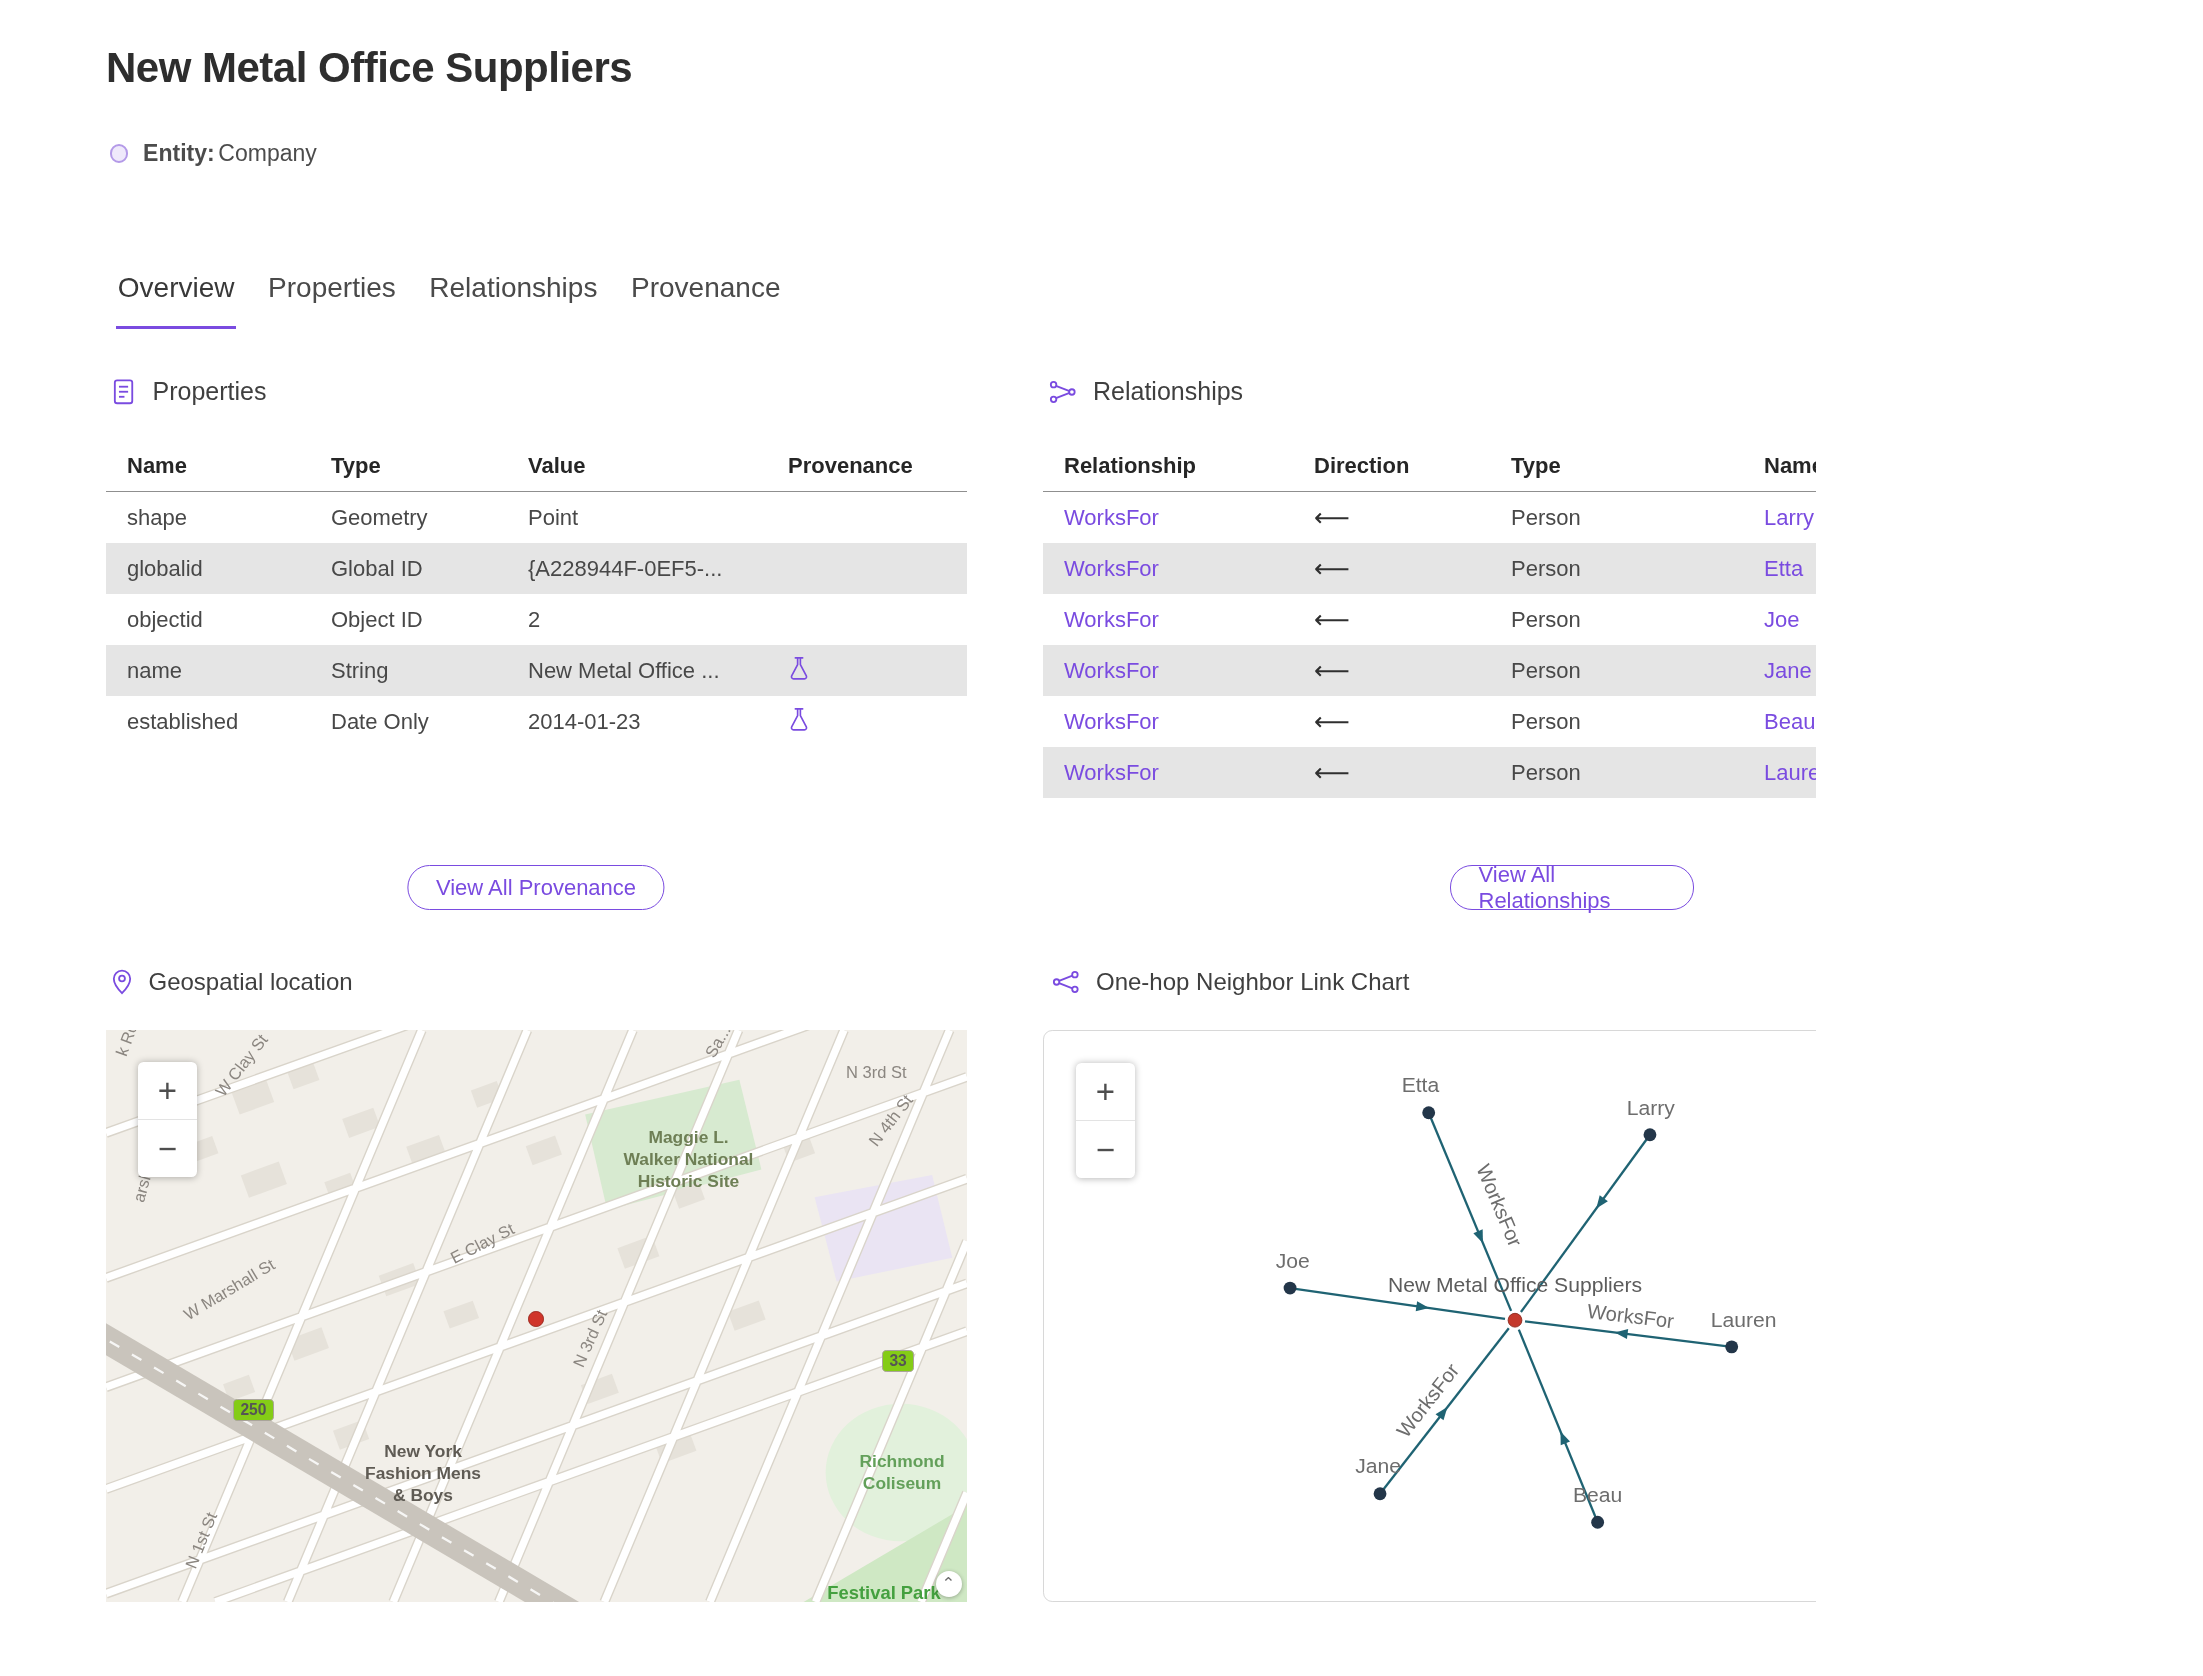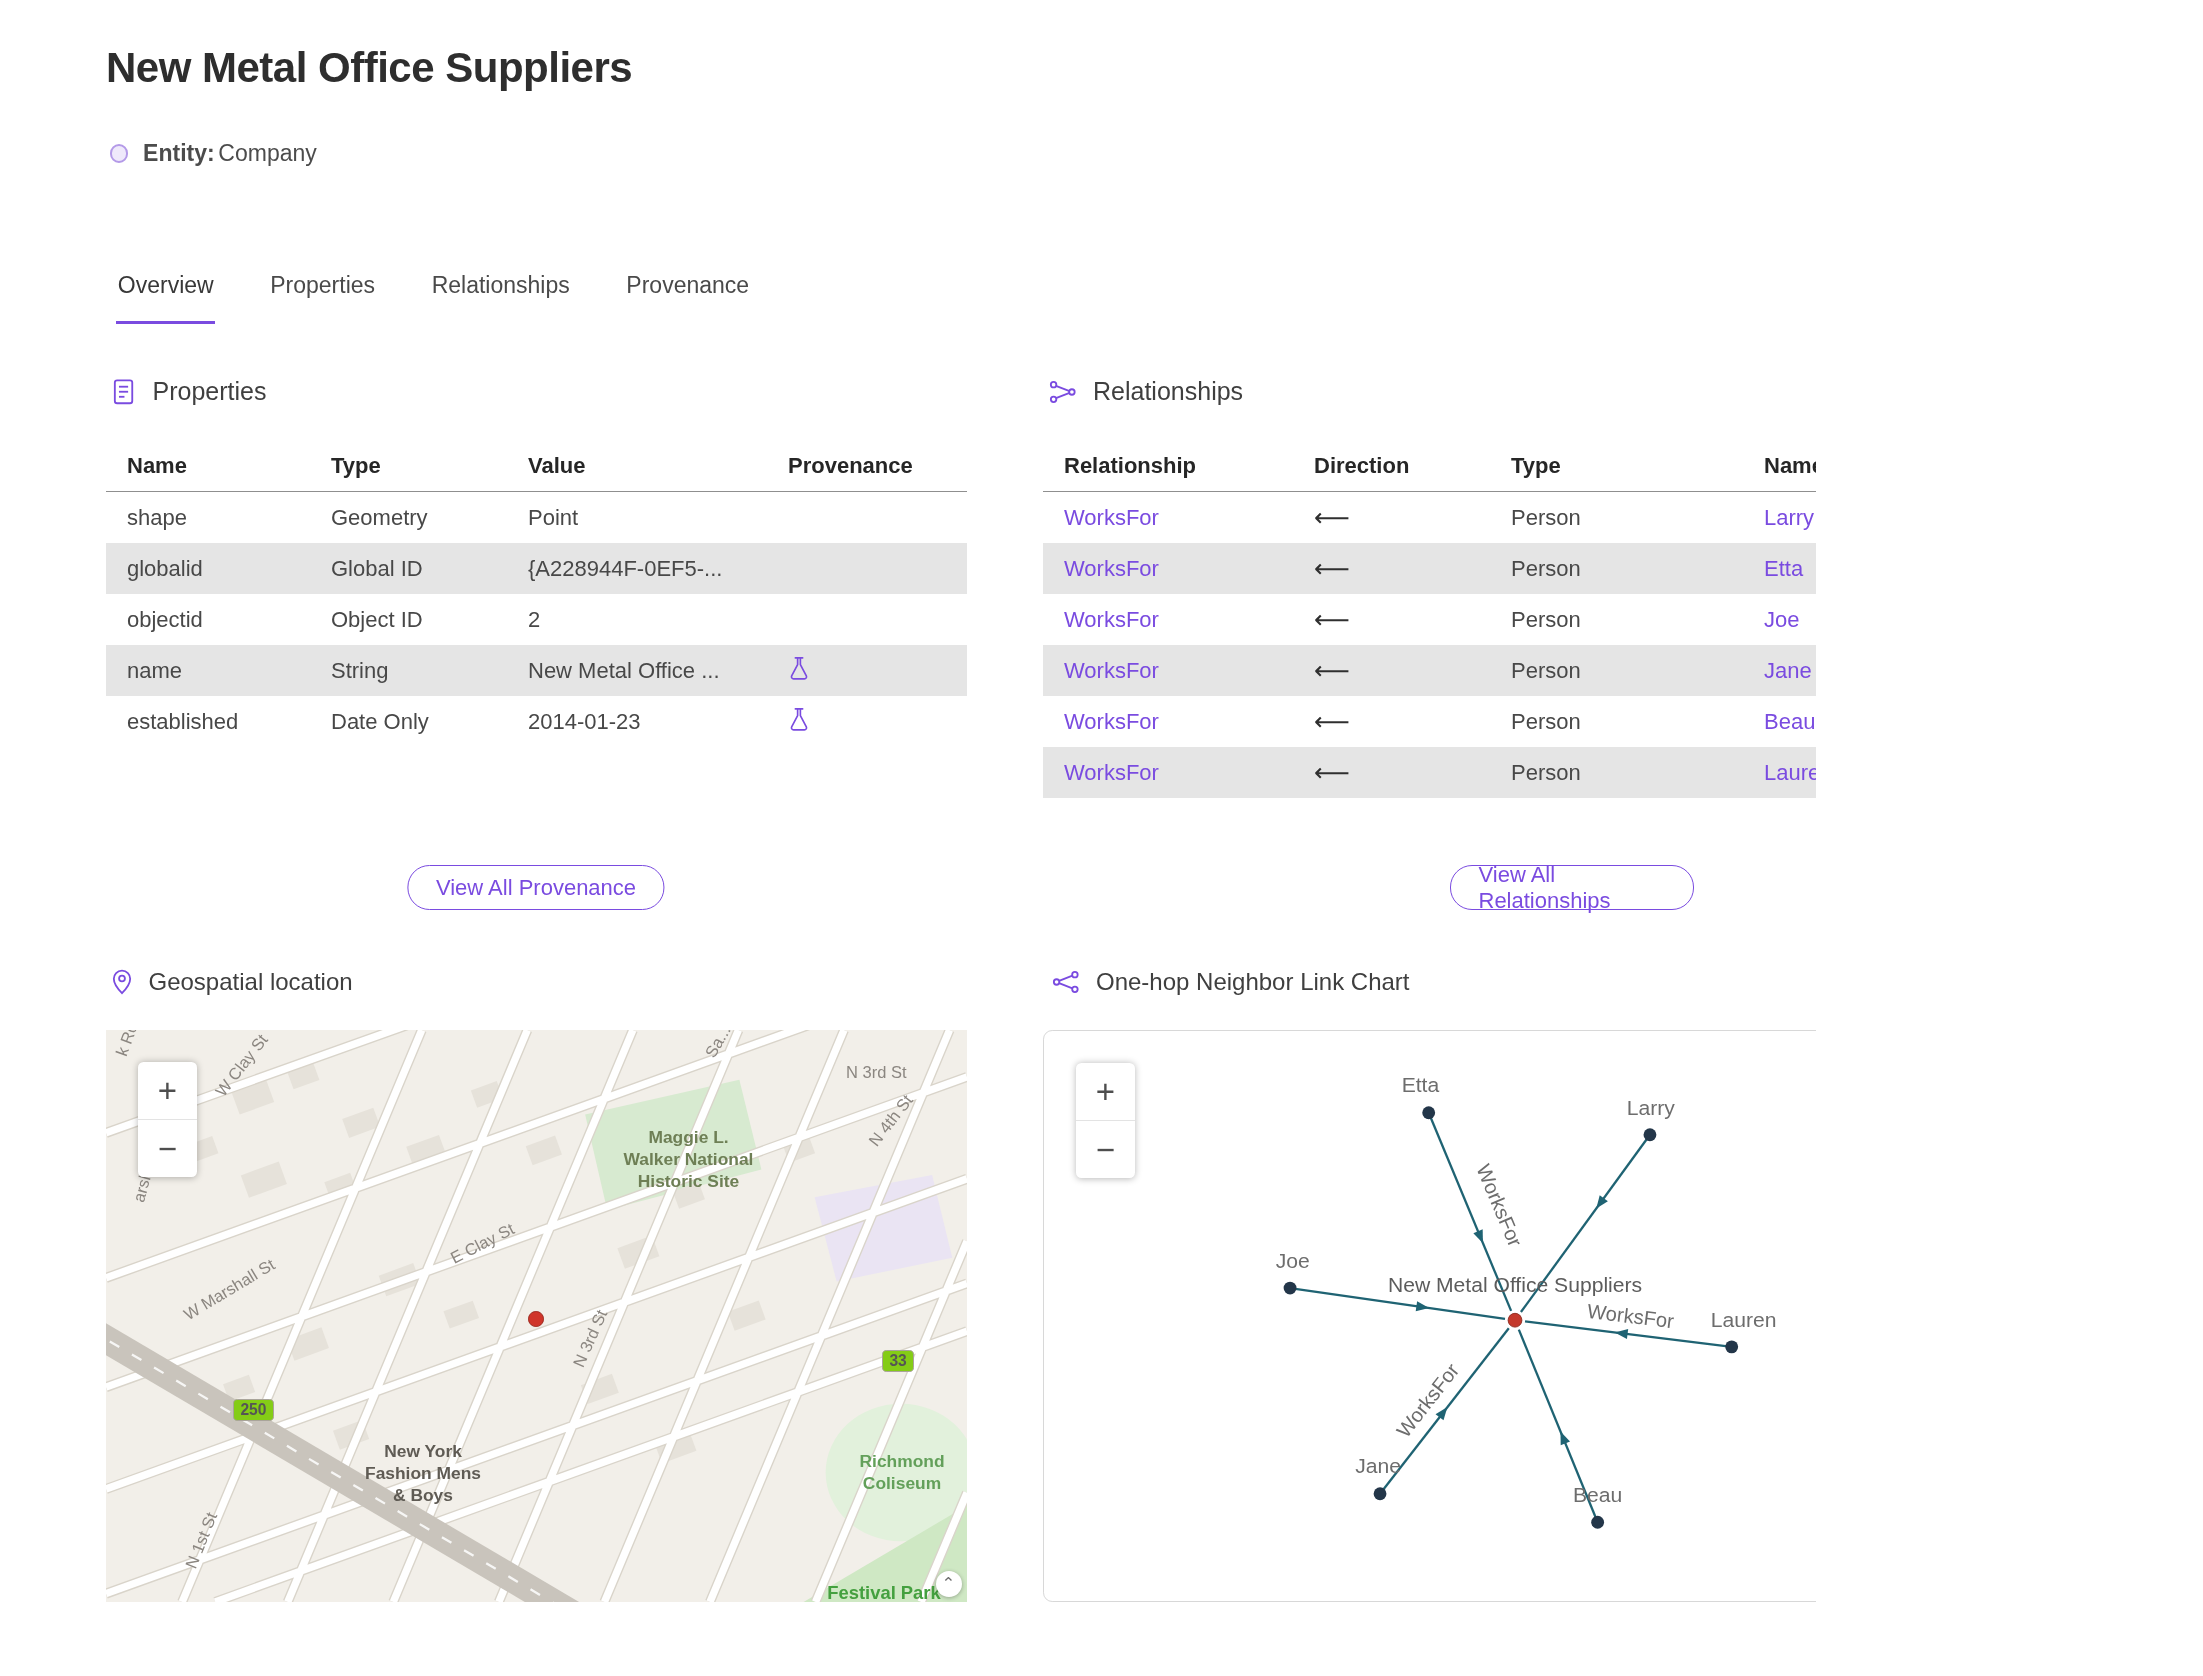--- a/index.html
+++ b/index.html
@@ -20,7 +20,7 @@
   .chevrons{font-size:27.5px;color:#5c5c5c;line-height:22px;width:26px;text-align:center;}
 
   
-  .tabs{position:absolute;left:116px;top:272px;display:flex;gap:53px;font-size:23px;color:#4a4a4a;}
+  .tabs{position:absolute;left:116px;top:272px;display:flex;gap:30px;font-size:28px;color:#4a4a4a;}
   .tab{padding:0 1.8px 22px 1.8px;cursor:pointer;}
   .tab.active{color:#383838;border-bottom:3.7px solid #7a4be0;}
 

